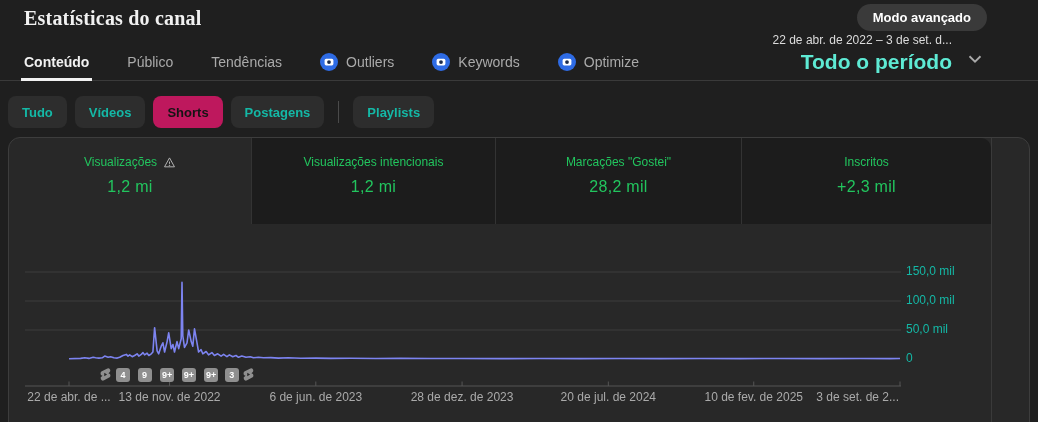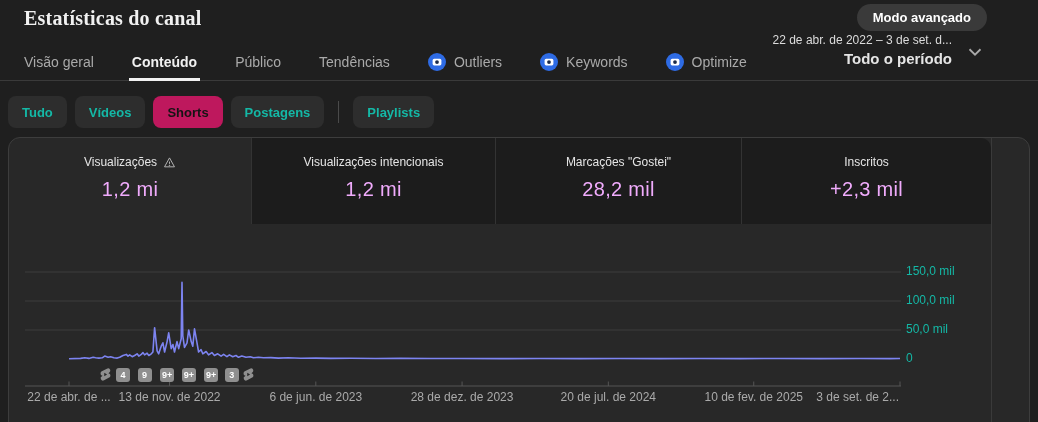--- a/index.html
+++ b/index.html
@@ -60,9 +60,6 @@
 
 <div class="tabbar">
   <div class="tabs" id="tabs">
-      <div class="tab">
-        <span>Visão geral</span>
-      </div>
       <div class="tab active">
         <span>Conteúdo</span>
       </div>

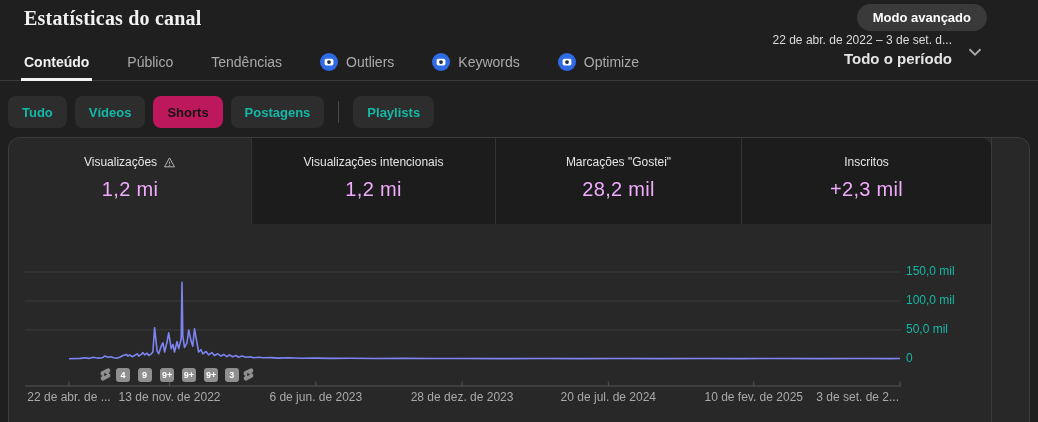--- a/index.html
+++ b/index.html
@@ -27,7 +27,7 @@
   .daterange { position:absolute; top:33px; right:52px; display:flex; align-items:flex-end; gap:12px; cursor:pointer; }
   .dr-text { text-align:right; }
   .dr-sub { font-size:12px; color:#dcdcdc; }
-  .dr-main { font-size:15px; font-weight:700; color:#e5e5e5; margin-top:3px; }
+  .dr-main { font-size:21px; font-weight:700; color:#5eead4; margin-top:3px; }
   .chev { margin-bottom:4px; display:flex; }
   
   .chiprow { position:absolute; top:96px; left:8px; display:flex; align-items:center; gap:8px; }

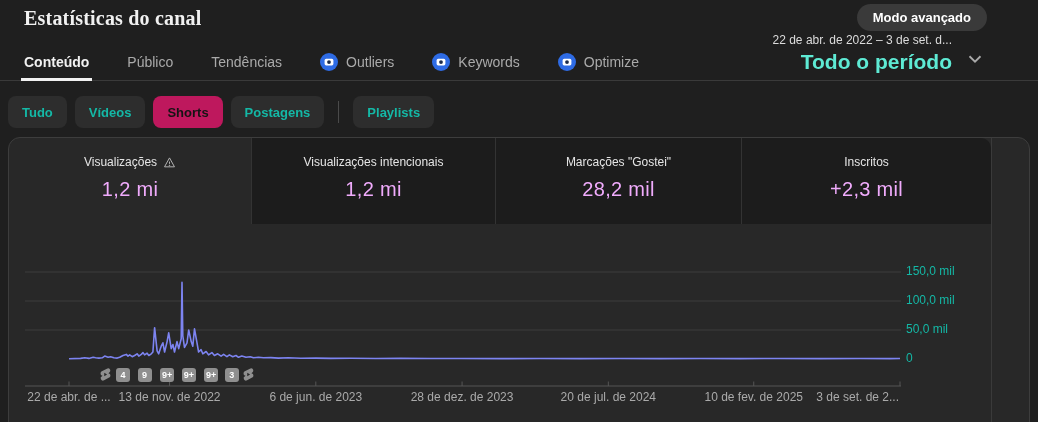--- a/index.html
+++ b/index.html
@@ -40,7 +40,7 @@
   .mcard { padding-top:17px; text-align:center; cursor:pointer; }
   .mcard.dim { background:#1c1c1c; border-left:1px solid #333; }
   .mcard.dim:last-child { border-top-right-radius:10px; }
-  .mlabel { font-size:12px; color:#e5e5e5; display:flex; justify-content:center; align-items:center; gap:6px; }
+  .mlabel { font-size:12px; color:#22c55e; display:flex; justify-content:center; align-items:center; gap:6px; }
   .mvalue { font-size:20px; margin-top:9px; color:#f0abfc; font-weight:400; letter-spacing:.3px; }
   
   .chart { position:absolute; left:0; top:86px; right:0; bottom:0; }

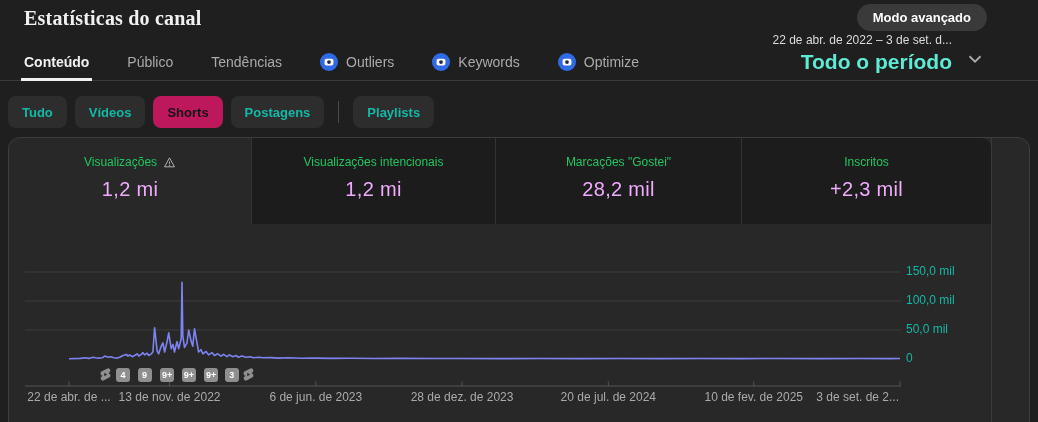--- a/index.html
+++ b/index.html
@@ -41,7 +41,7 @@
   .mcard.dim { background:#1c1c1c; border-left:1px solid #333; }
   .mcard.dim:last-child { border-top-right-radius:10px; }
   .mlabel { font-size:12px; color:#22c55e; display:flex; justify-content:center; align-items:center; gap:6px; }
-  .mvalue { font-size:20px; margin-top:9px; color:#f0abfc; font-weight:400; letter-spacing:.3px; }
+  .mvalue { font-size:16px; margin-top:9px; color:#22c55e; font-weight:400; letter-spacing:.3px; }
   
   .chart { position:absolute; left:0; top:86px; right:0; bottom:0; }
   #chart-svg { position:absolute; left:0; top:0; }

